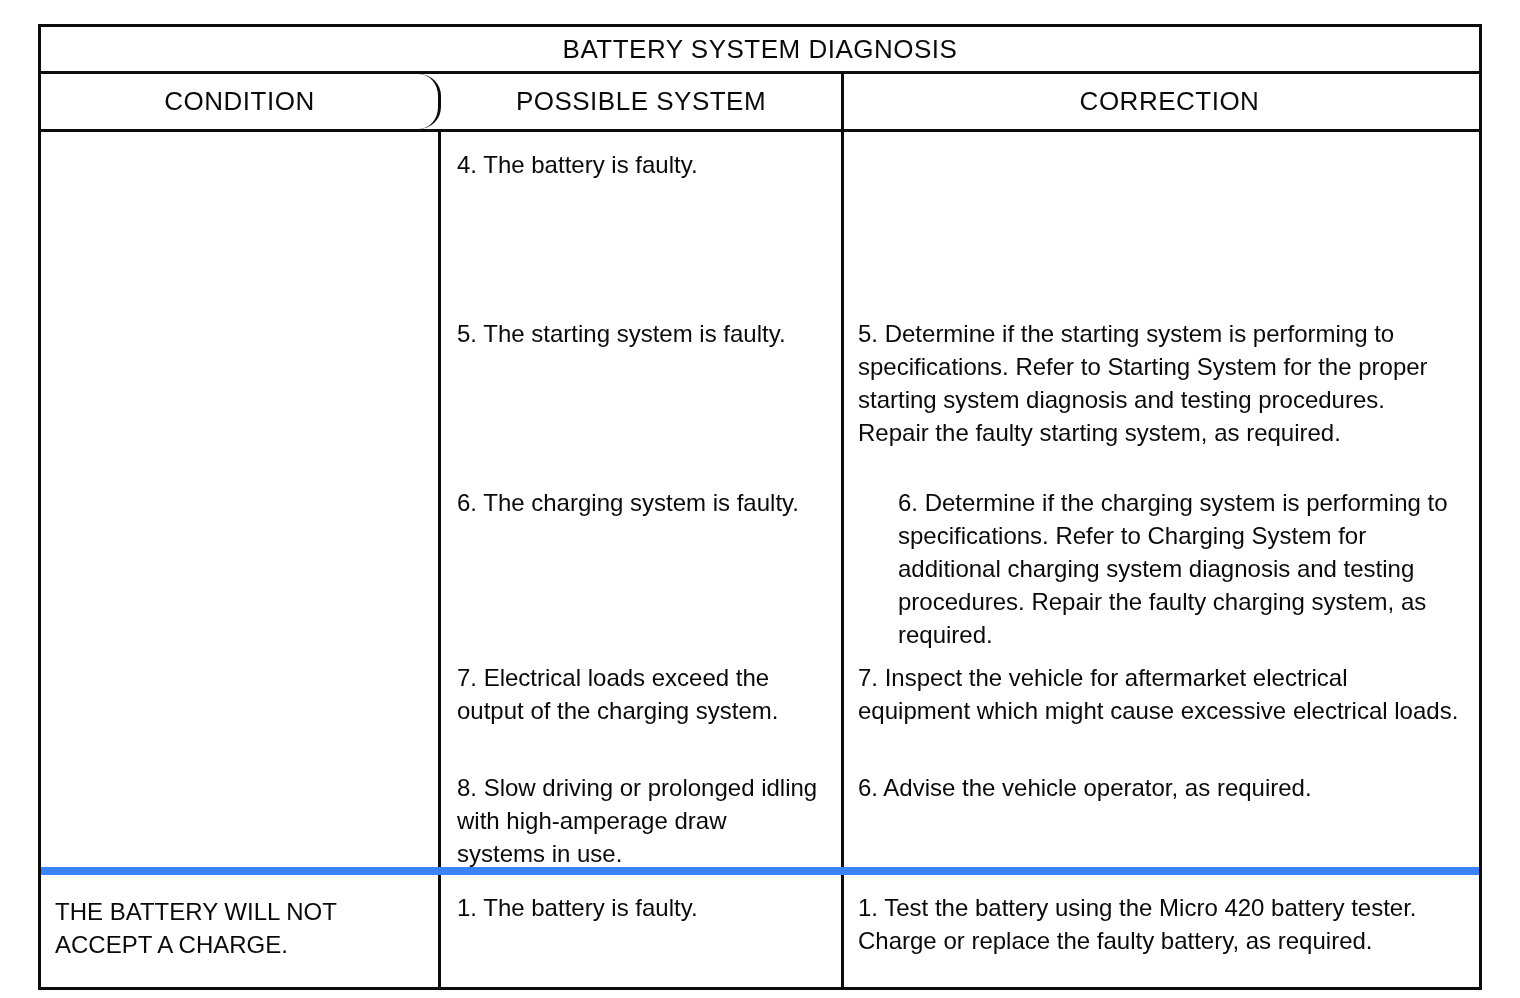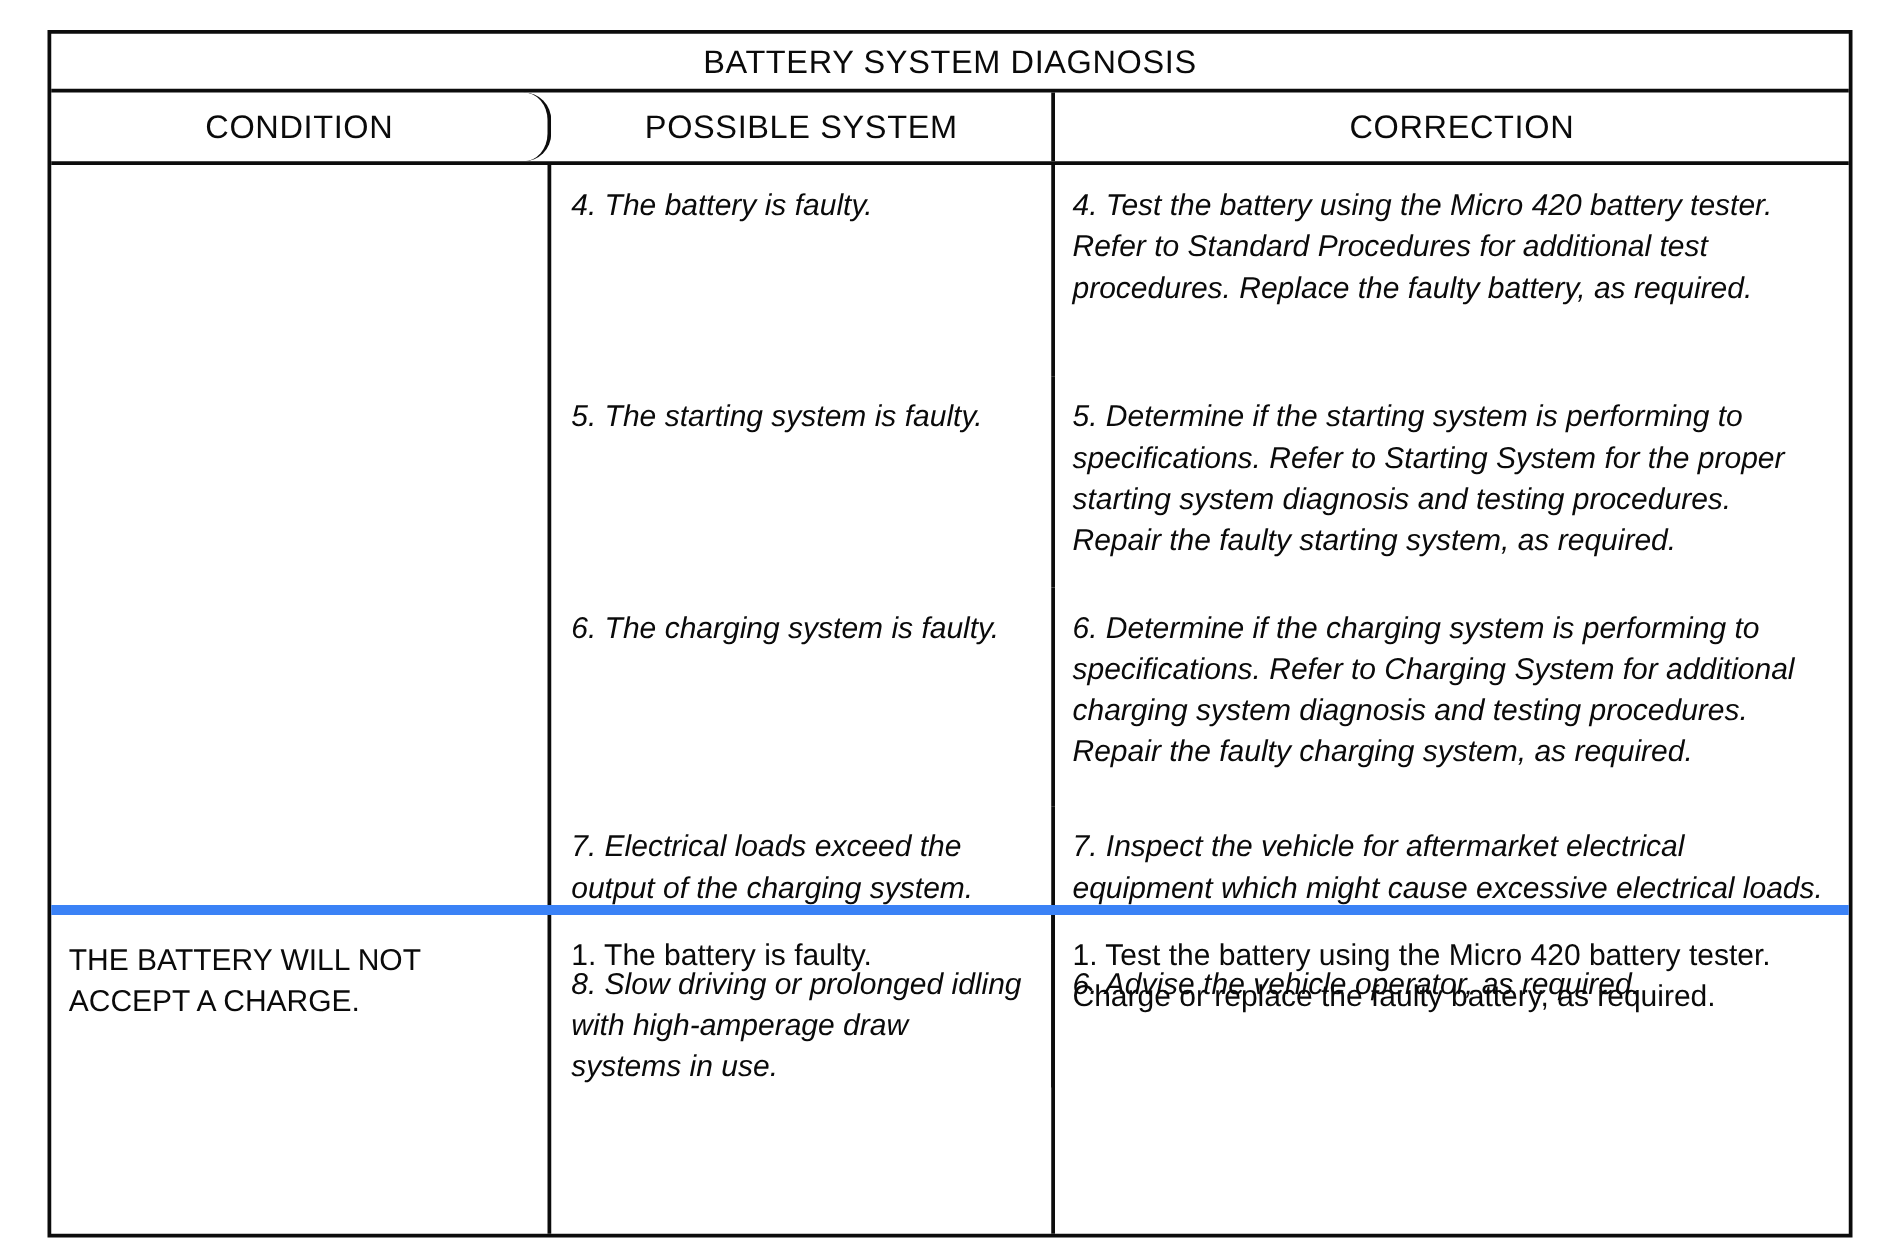--- a/index.html
+++ b/index.html
@@ -47,7 +47,7 @@
   .w-corr   { flex: 1; padding-left: 16px; }
 
   .body-row { display: flex; flex-shrink: 0; }
-  .body-row.row-main { height: 592px; font-style: italic; }
+  .body-row.row-main { height: 735px; }
   .body-row.row-bottom { flex: 1; border-top: 8px solid #3b82f6; }
 
   .cond-cell {

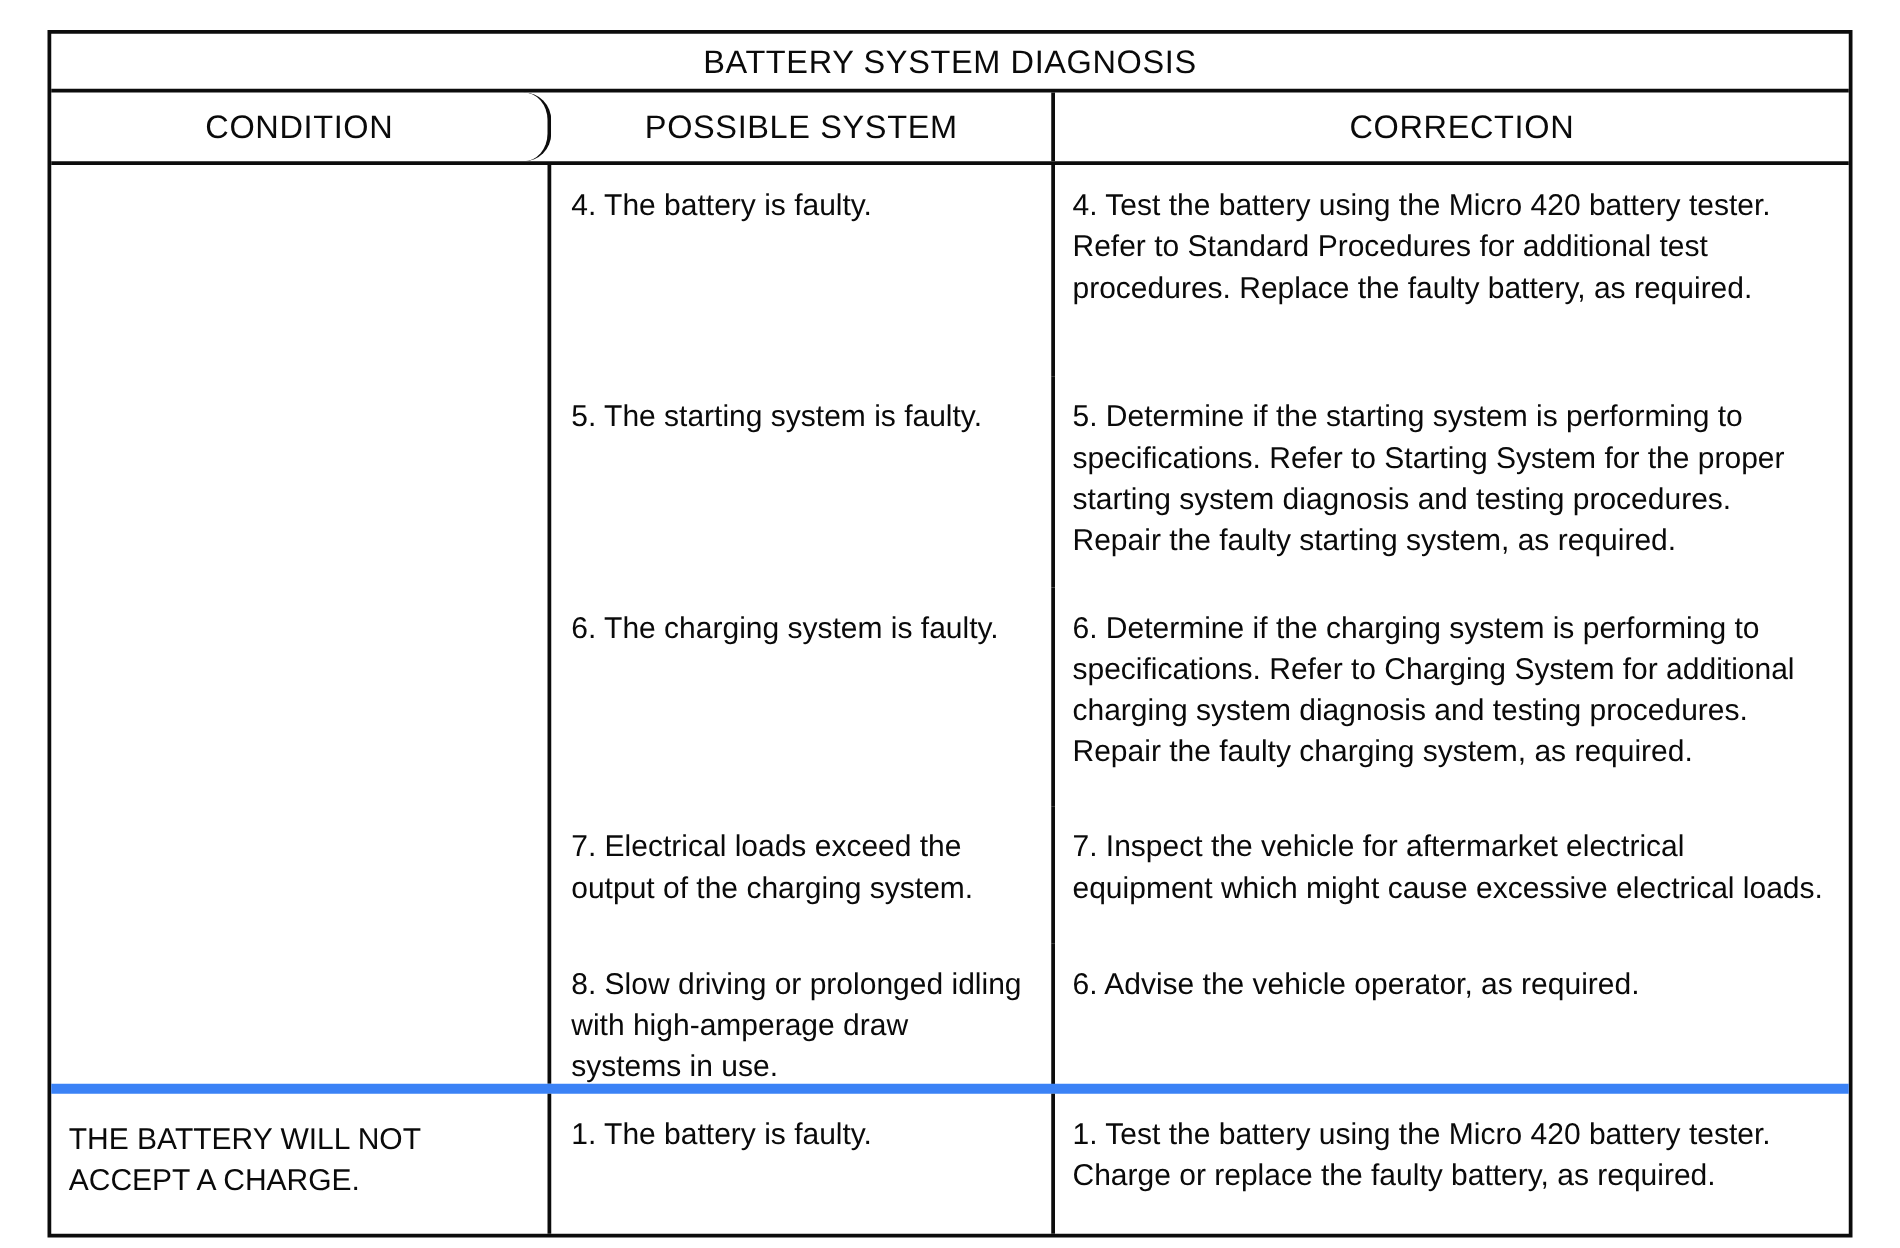--- a/index.html
+++ b/index.html
@@ -103,7 +103,6 @@
 
         <div class="pair h170">
           <div class="pair-cause">4. The battery is faulty.</div>
-          <div class="pair-corr">4. Test the battery using the Micro 420 battery tester. Refer to Standard Procedures for additional test procedures. Replace the faulty battery, as required.</div>
         </div>
 
         <div class="pair h170">

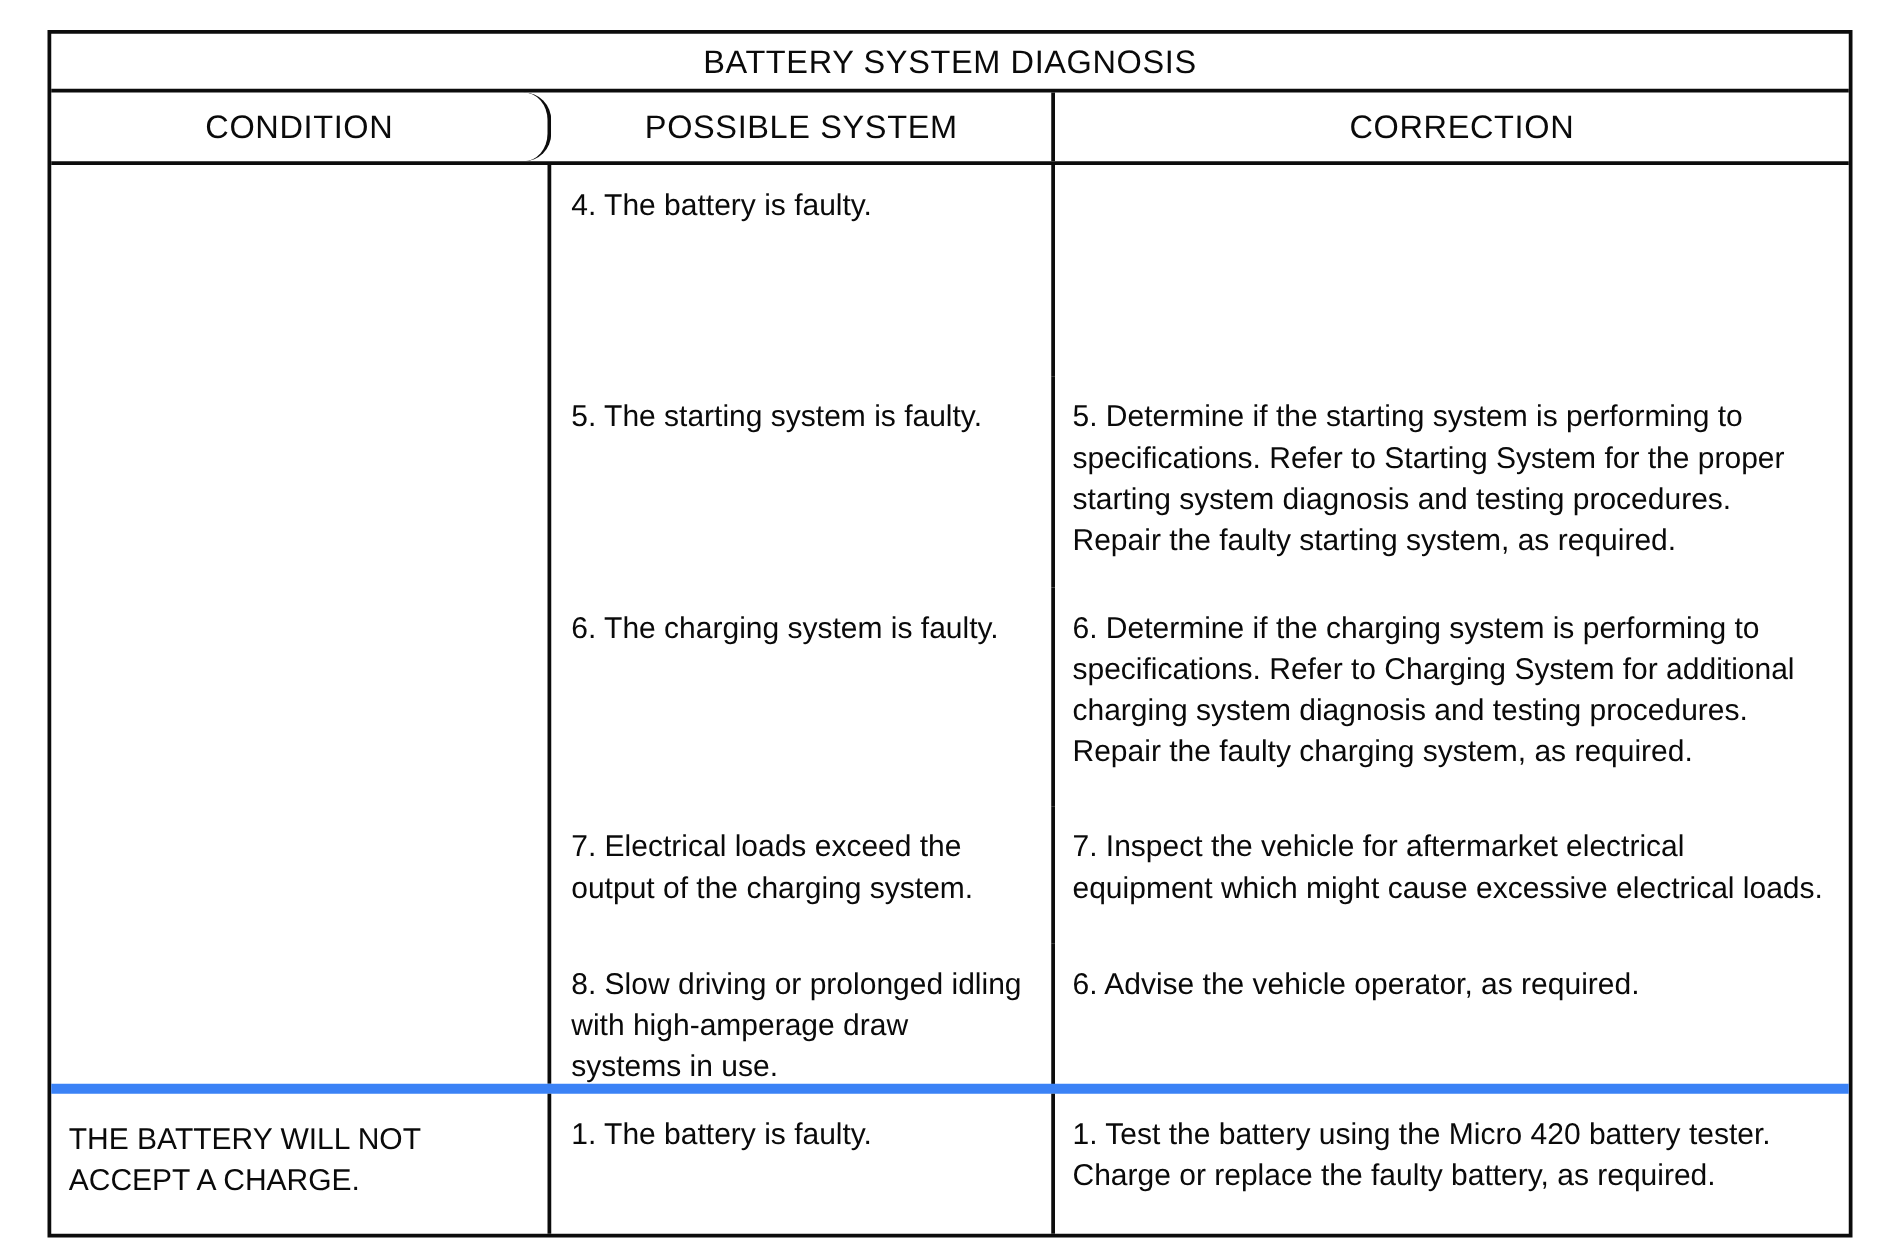--- a/index.html
+++ b/index.html
@@ -80,7 +80,7 @@
   }
 
   .h170 { height: 169px; }
-  .h175 { height: 175px; }
+  .h175 { height: 175px; gap: 40px; }
   .h110 { height: 110px; }
 </style>
 </head>

